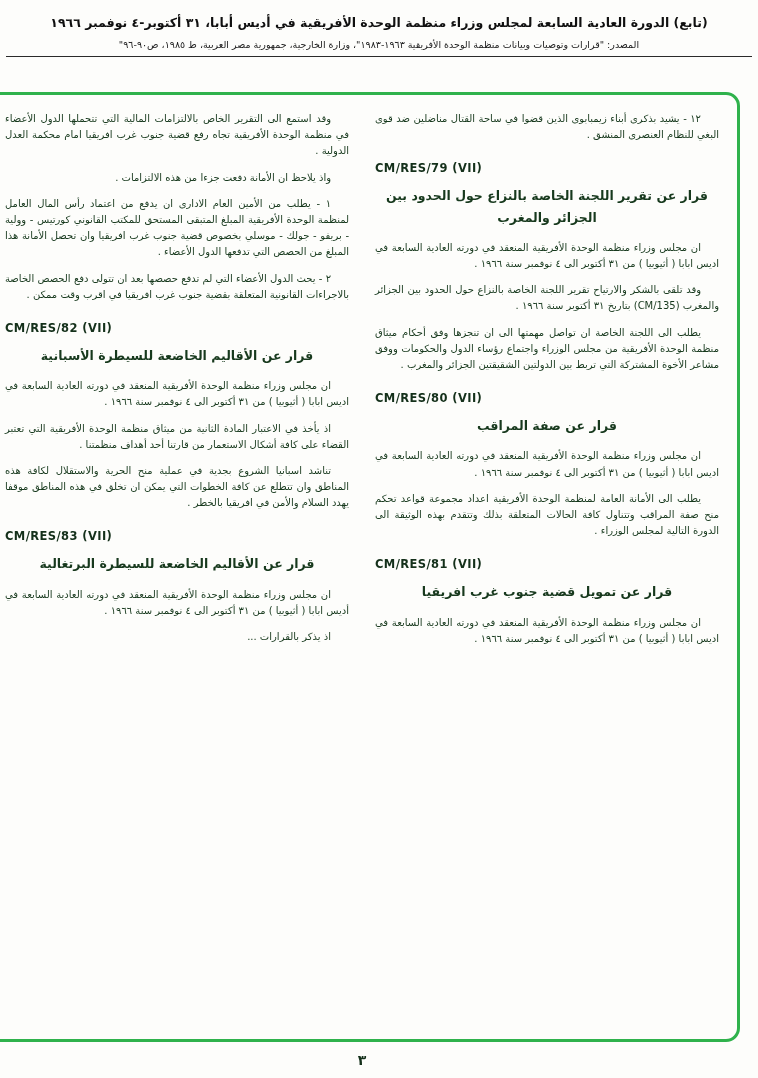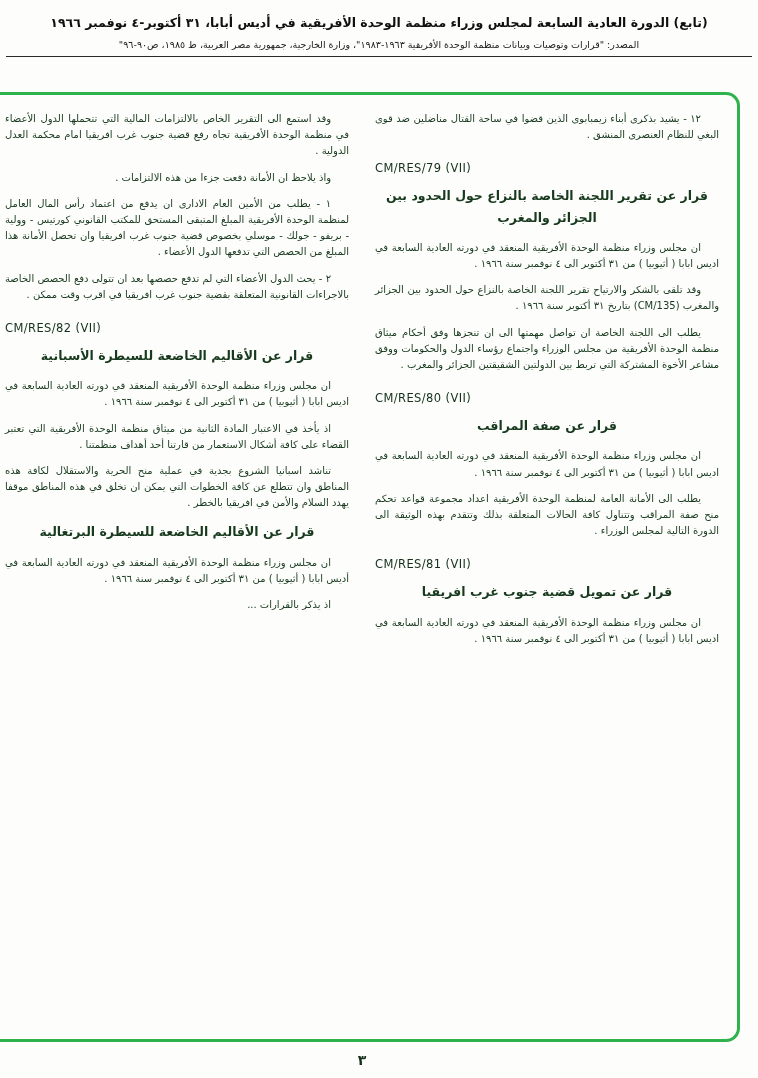--- a/index.html
+++ b/index.html
@@ -72,7 +72,7 @@
     direction: ltr;
     text-align: left;
     font-size: 11.5px;
-    font-weight: normal;
+    font-weight: bold;
     letter-spacing: 0.4px;
     margin: 18px 0 10px 0;
     color: #14301a;

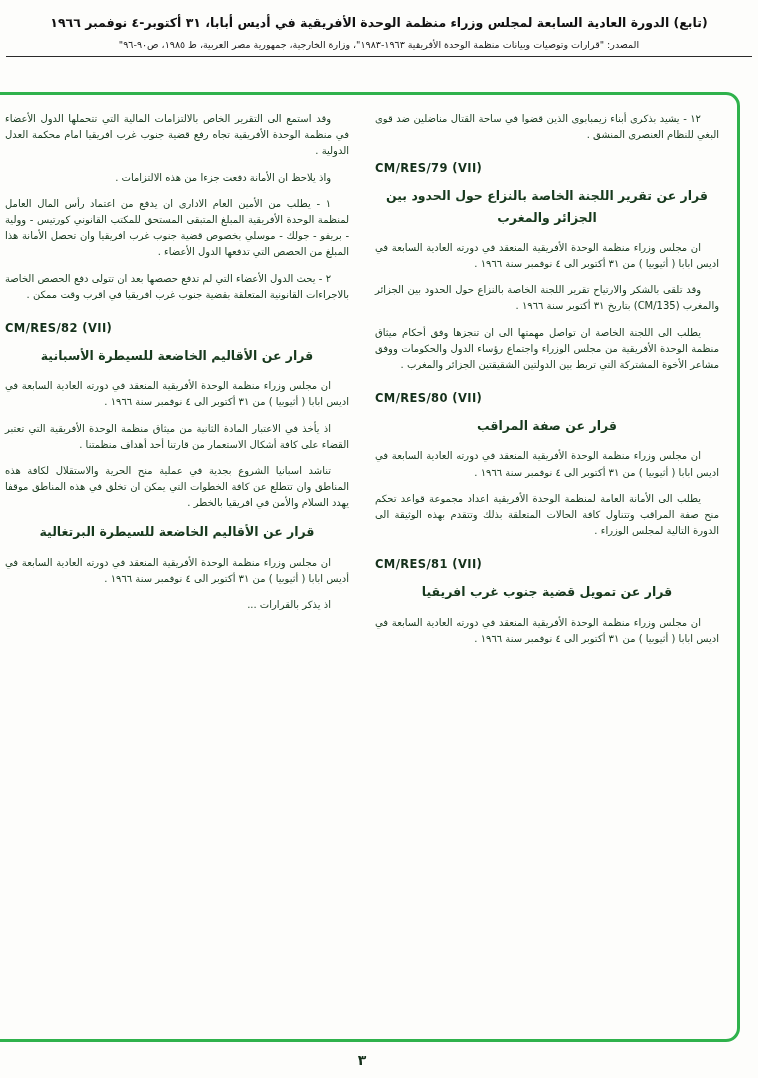--- a/index.html
+++ b/index.html
@@ -136,6 +136,7 @@
         <p class="para">ان مجلس وزراء منظمة الوحدة الأفريقية المنعقد في دورته العادية السابعة في اديس ابابا ( أثيوبيا ) من ٣١ أكتوبر الى ٤ نوفمبر سنة ١٩٦٦ .</p>
         <p class="para">اذ يأخذ في الاعتبار المادة الثانية من ميثاق منظمة الوحدة الأفريقية التي تعتبر القضاء على كافة أشكال الاستعمار من قارتنا أحد أهداف منظمتنا .</p>
         <p class="para">تناشد اسبانيا الشروع بجدية في عملية منح الحرية والاستقلال لكافة هذه المناطق وان تتطلع عن كافة الخطوات التي يمكن ان تخلق في هذه المناطق موقفا يهدد السلام والأمن في افريقيا بالخطر .</p>
+        <div class="rescode">CM/RES/83 (VII)</div>
         <div class="res-heading">قرار عن الأقاليم الخاضعة للسيطرة البرتغالية</div>
         <p class="para">ان مجلس وزراء منظمة الوحدة الأفريقية المنعقد في دورته العادية السابعة في أديس ابابا ( أثيوبيا ) من ٣١ أكتوبر الى ٤ نوفمبر سنة ١٩٦٦ .</p>
         <p class="para">اذ يذكر بالقرارات ...</p>

